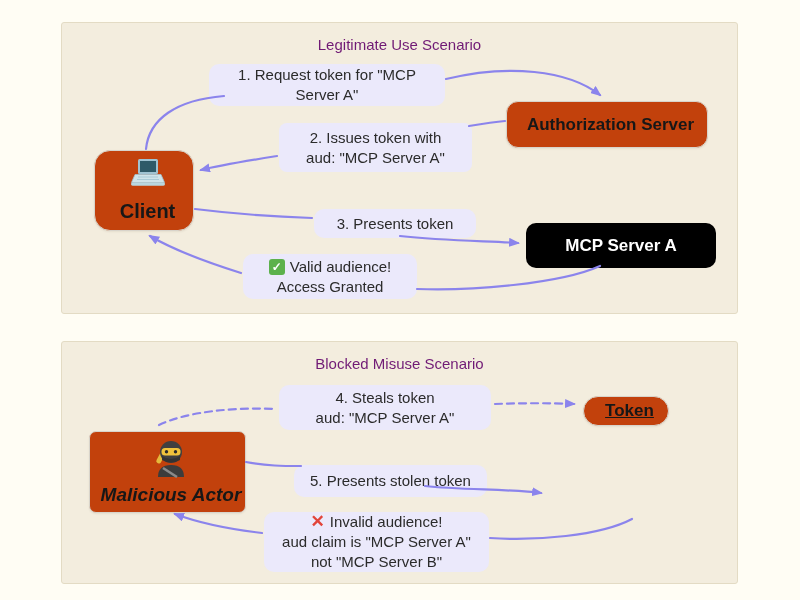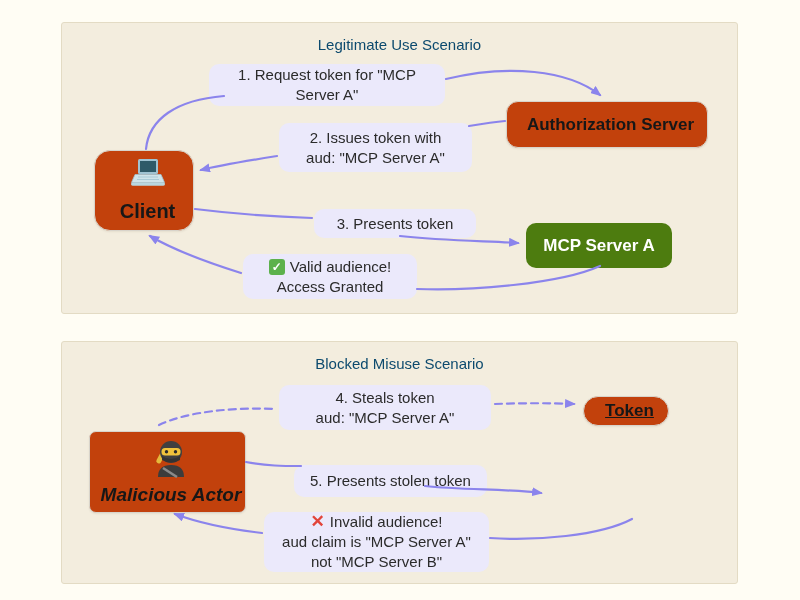--- a/index.html
+++ b/index.html
@@ -18,7 +18,7 @@
   #panel2{top:335px;height:243px;margin-top:6px;}
   .panel-title{
     position:absolute;left:0;width:100%;text-align:center;
-    font-size:15px;color:#0c4a6e;top:13px;
+    font-size:15px;color:#701a75;top:13px;
   }
   .bubble{
     position:absolute;background:#ebe9fb;border-radius:10px;

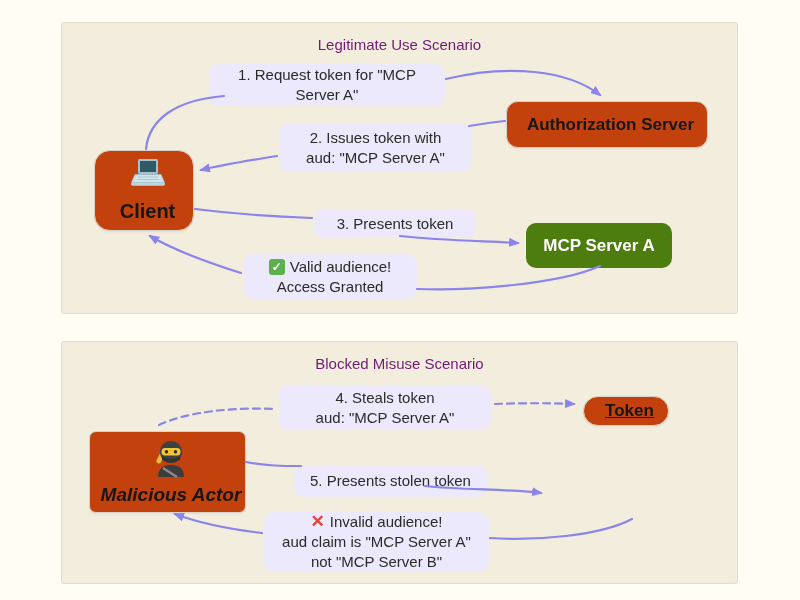--- a/index.html
+++ b/index.html
@@ -43,7 +43,7 @@
   #label1{left:147px;top:41px;width:236px;height:42px;}
   #auth-server{left:444px;top:78px;width:202px;height:47px;border-radius:12px;}
   #auth-server .name{font-size:17px;}
-  #label2{left:217px;top:100px;width:193px;height:49px;}
+  #label2{left:217px;top:100px;width:193px;height:49px;border-radius:8px;}
   #client{left:32px;top:127px;width:100px;height:81px;border-radius:16px;}
   #client .name{font-size:20px;margin-top:8px;}
   #label3{left:252px;top:186px;width:162px;height:29px;}

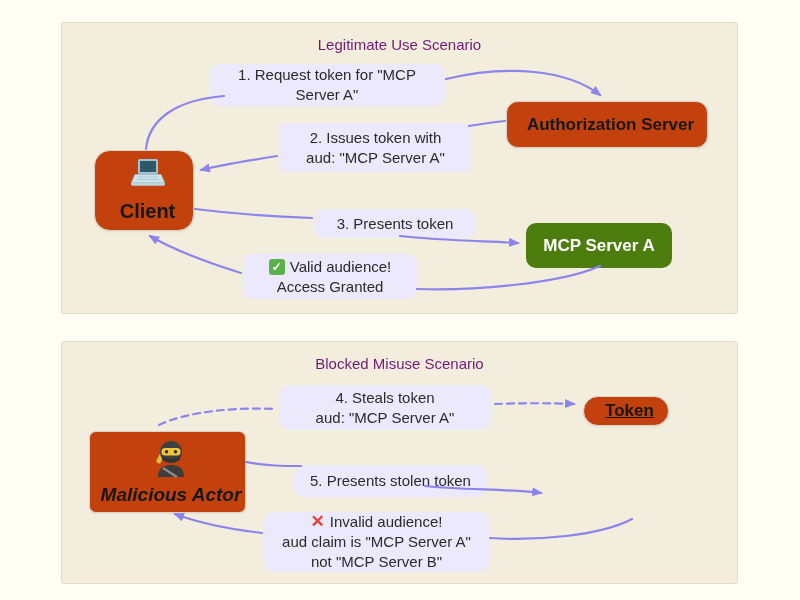--- a/index.html
+++ b/index.html
@@ -47,7 +47,7 @@
   #client{left:32px;top:127px;width:100px;height:81px;border-radius:16px;}
   #client .name{font-size:20px;margin-top:8px;}
   #label3{left:252px;top:186px;width:162px;height:29px;}
-  #server-a{left:464px;top:200px;width:146px;height:45px;background:#4d7c0f;align-items:center;}
+  #server-a{left:464px;top:200px;width:190px;height:45px;background:#000000;align-items:center;}
   #label4{left:181px;top:231px;width:174px;height:45px;}
   
   #label5{left:217px;top:43px;width:212px;height:45px;}

